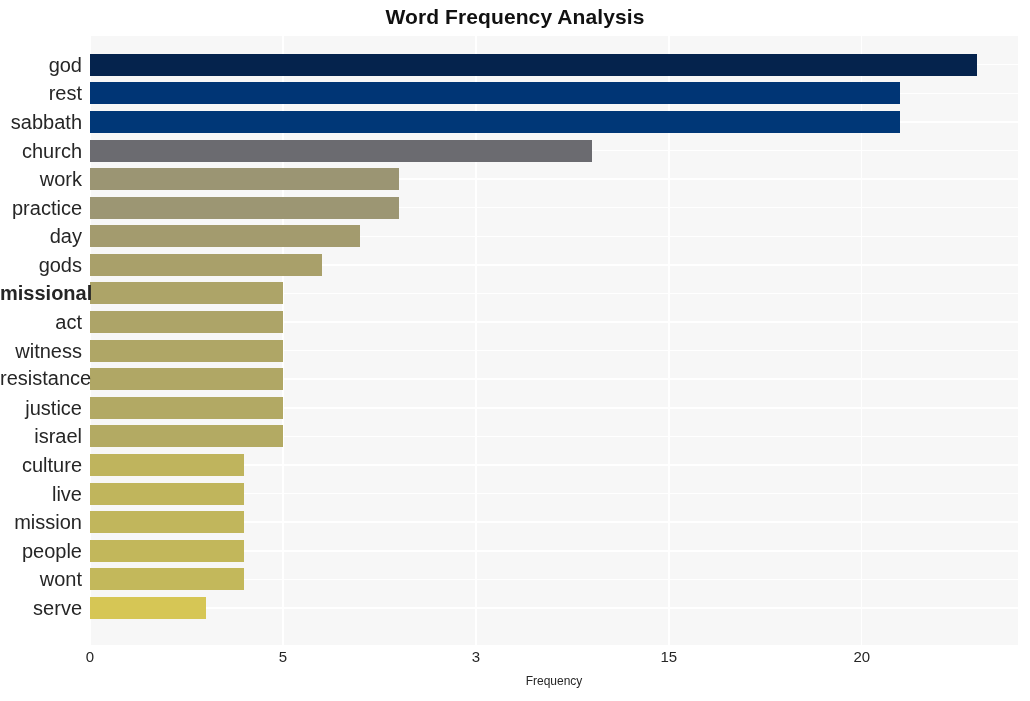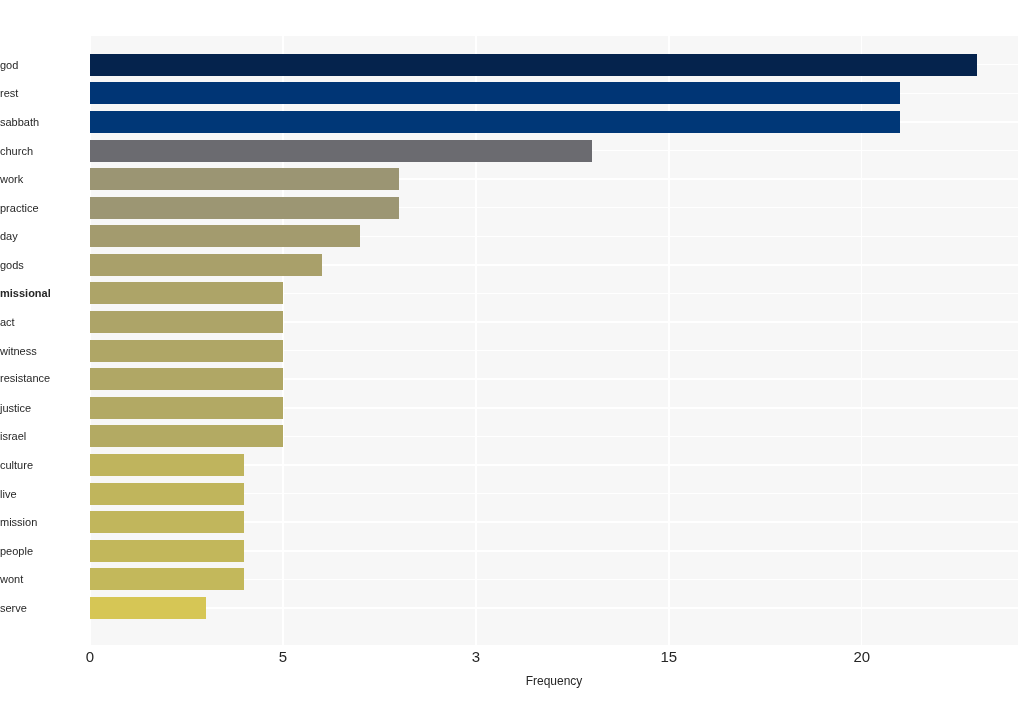--- a/index.html
+++ b/index.html
@@ -118,6 +118,7 @@
 
 <div id="chart-figure">
 
+  <div id="chart-title">Word Frequency Analysis</div>
 
   <div id="plot-area">
     <div id="grid-layer">

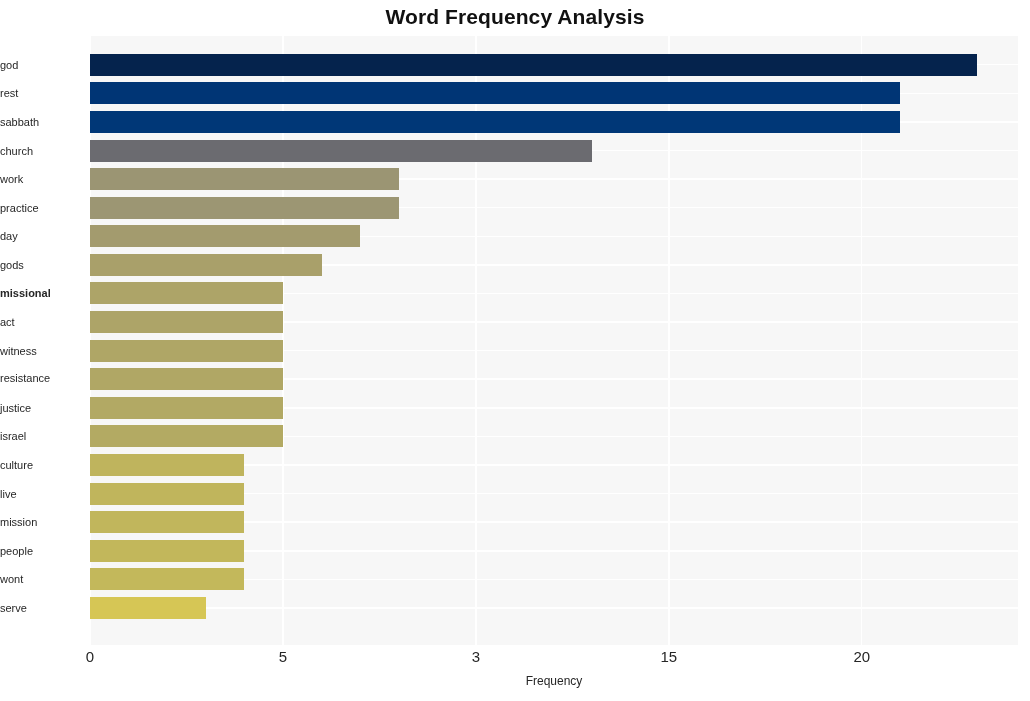--- a/index.html
+++ b/index.html
@@ -78,8 +78,8 @@
     position: absolute;
     right: 0;
     width: 82px;
-    text-align: left;
-    font-size: 11px;
+    text-align: right;
+    font-size: 20px;
     color: #262626;
     line-height: 22px;
     height: 22px;

